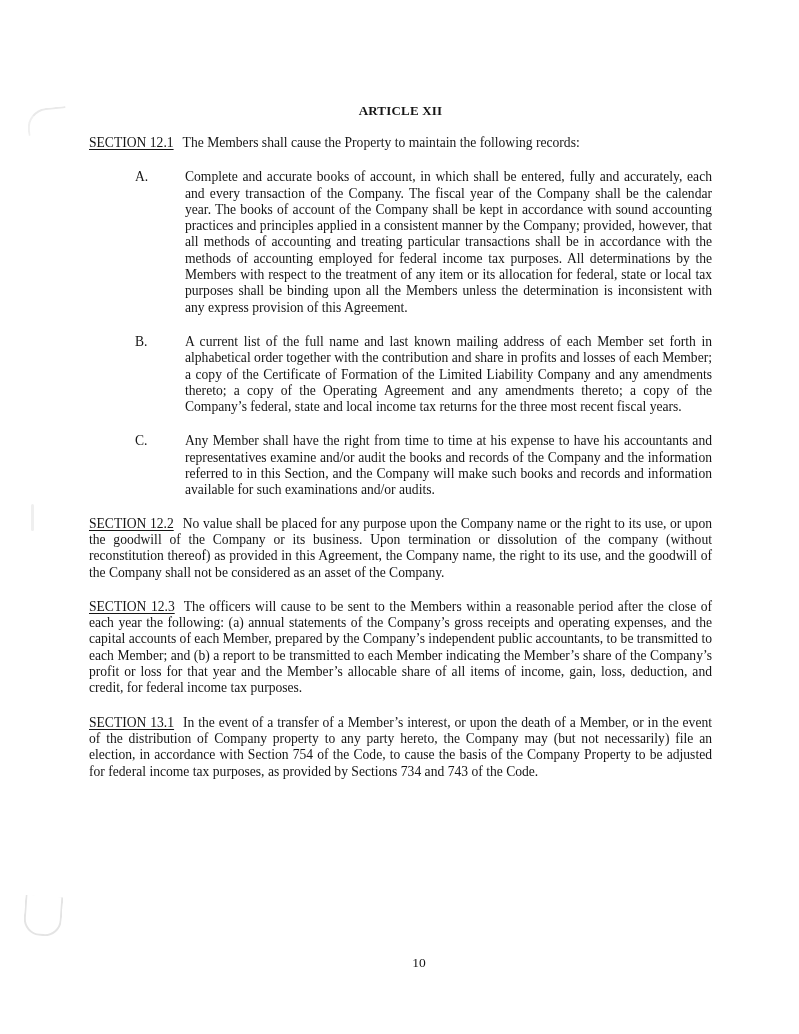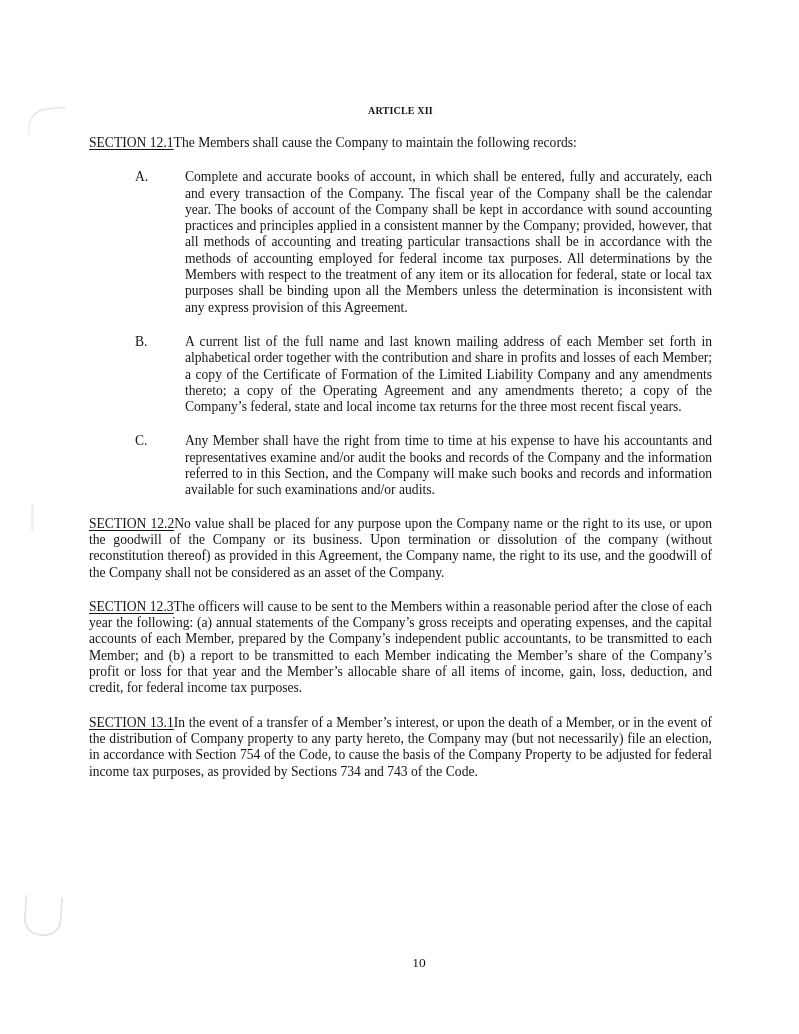--- a/index.html
+++ b/index.html
@@ -22,7 +22,7 @@
     text-align: justify;
   }
   .article-title {
-    font-size: 10px;
+    font-size: 13px;
     font-weight: bold;
     text-align: center;
     letter-spacing: 0.2px;

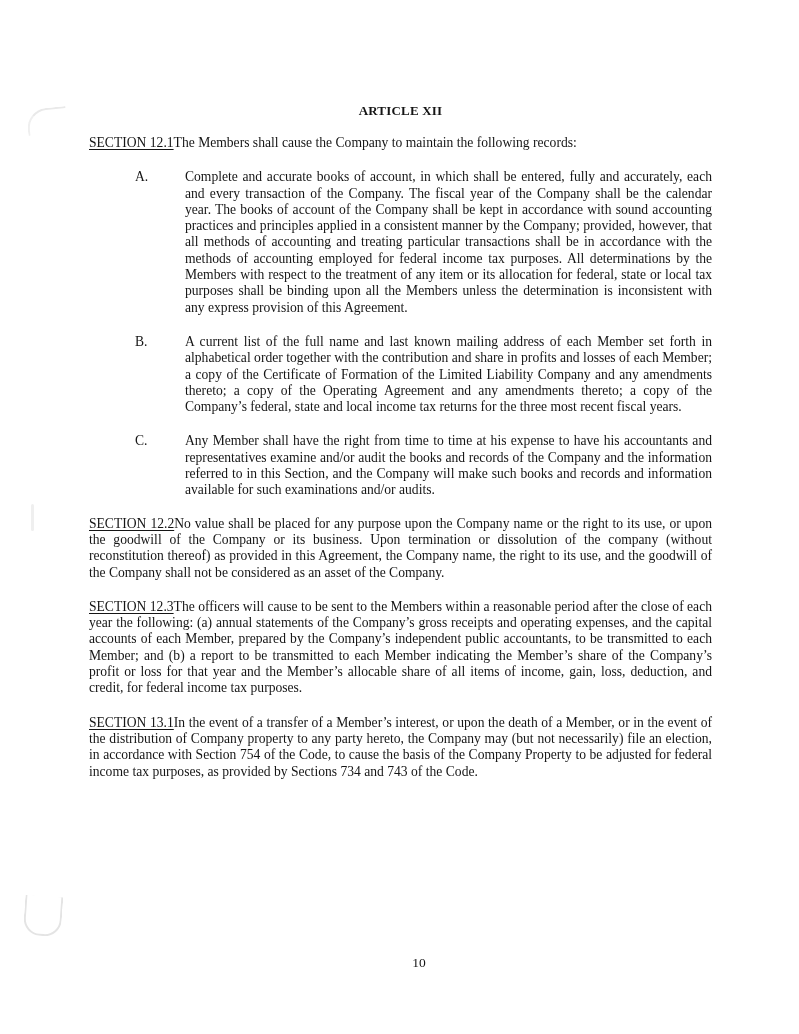--- a/index.html
+++ b/index.html
@@ -43,6 +43,7 @@
   .sec-label {
     text-decoration: underline;
     text-underline-offset: 2px;
+    margin-right: 9px;
   }
   .items { margin: 0; }
   .item { display: flex; margin: 0 0 18px 0; padding-left: 46px; }

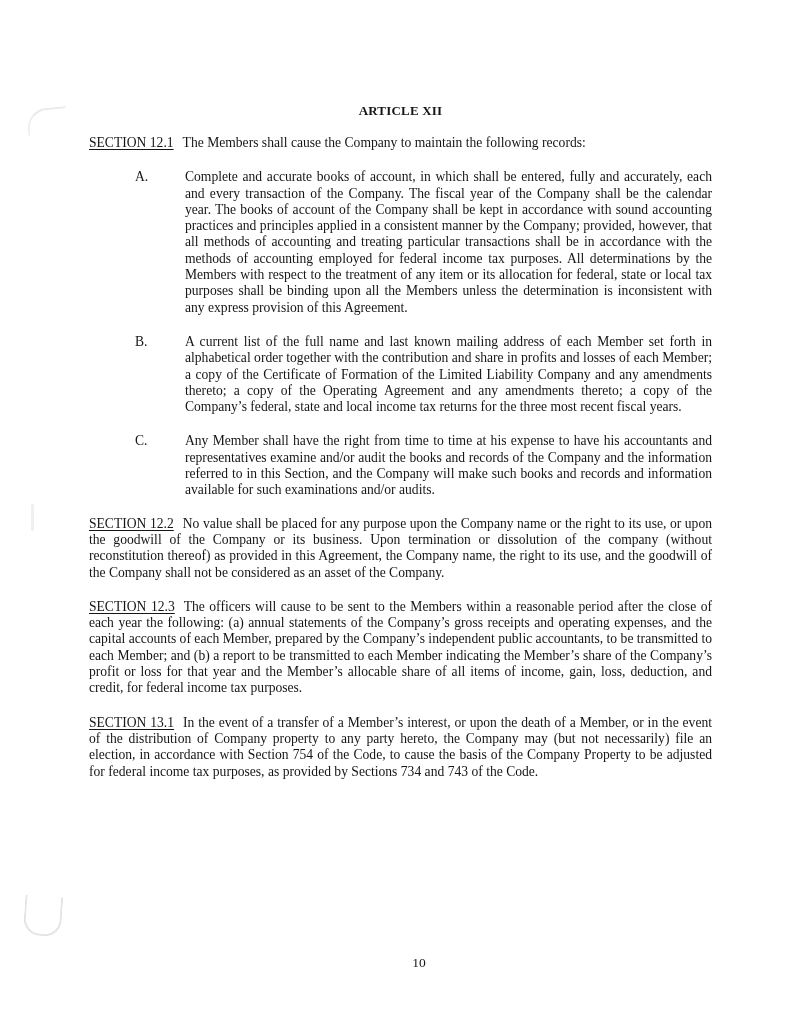--- a/index.html
+++ b/index.html
@@ -97,7 +97,7 @@
     <h1 class="article-title">ARTICLE XII</h1>
 
 
-    <p class="section"><span class="sec-label">SECTION 12.1</span><span>The Members shall cause the Company to maintain the following records:</span></p>
+    <p class="section"><span class="sec-label">SECTION 12.1</span><span>The Members shall cause the Property to maintain the following records:</span></p>
 
     <div class="items">
 

